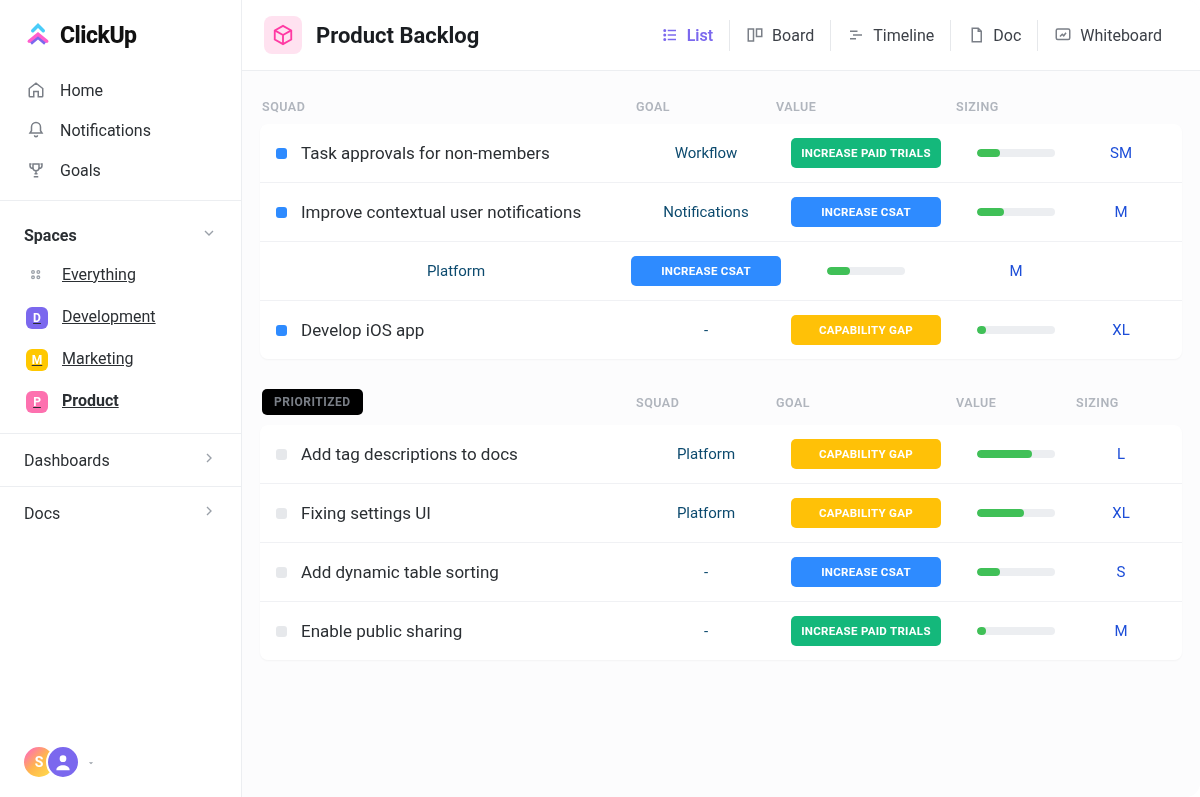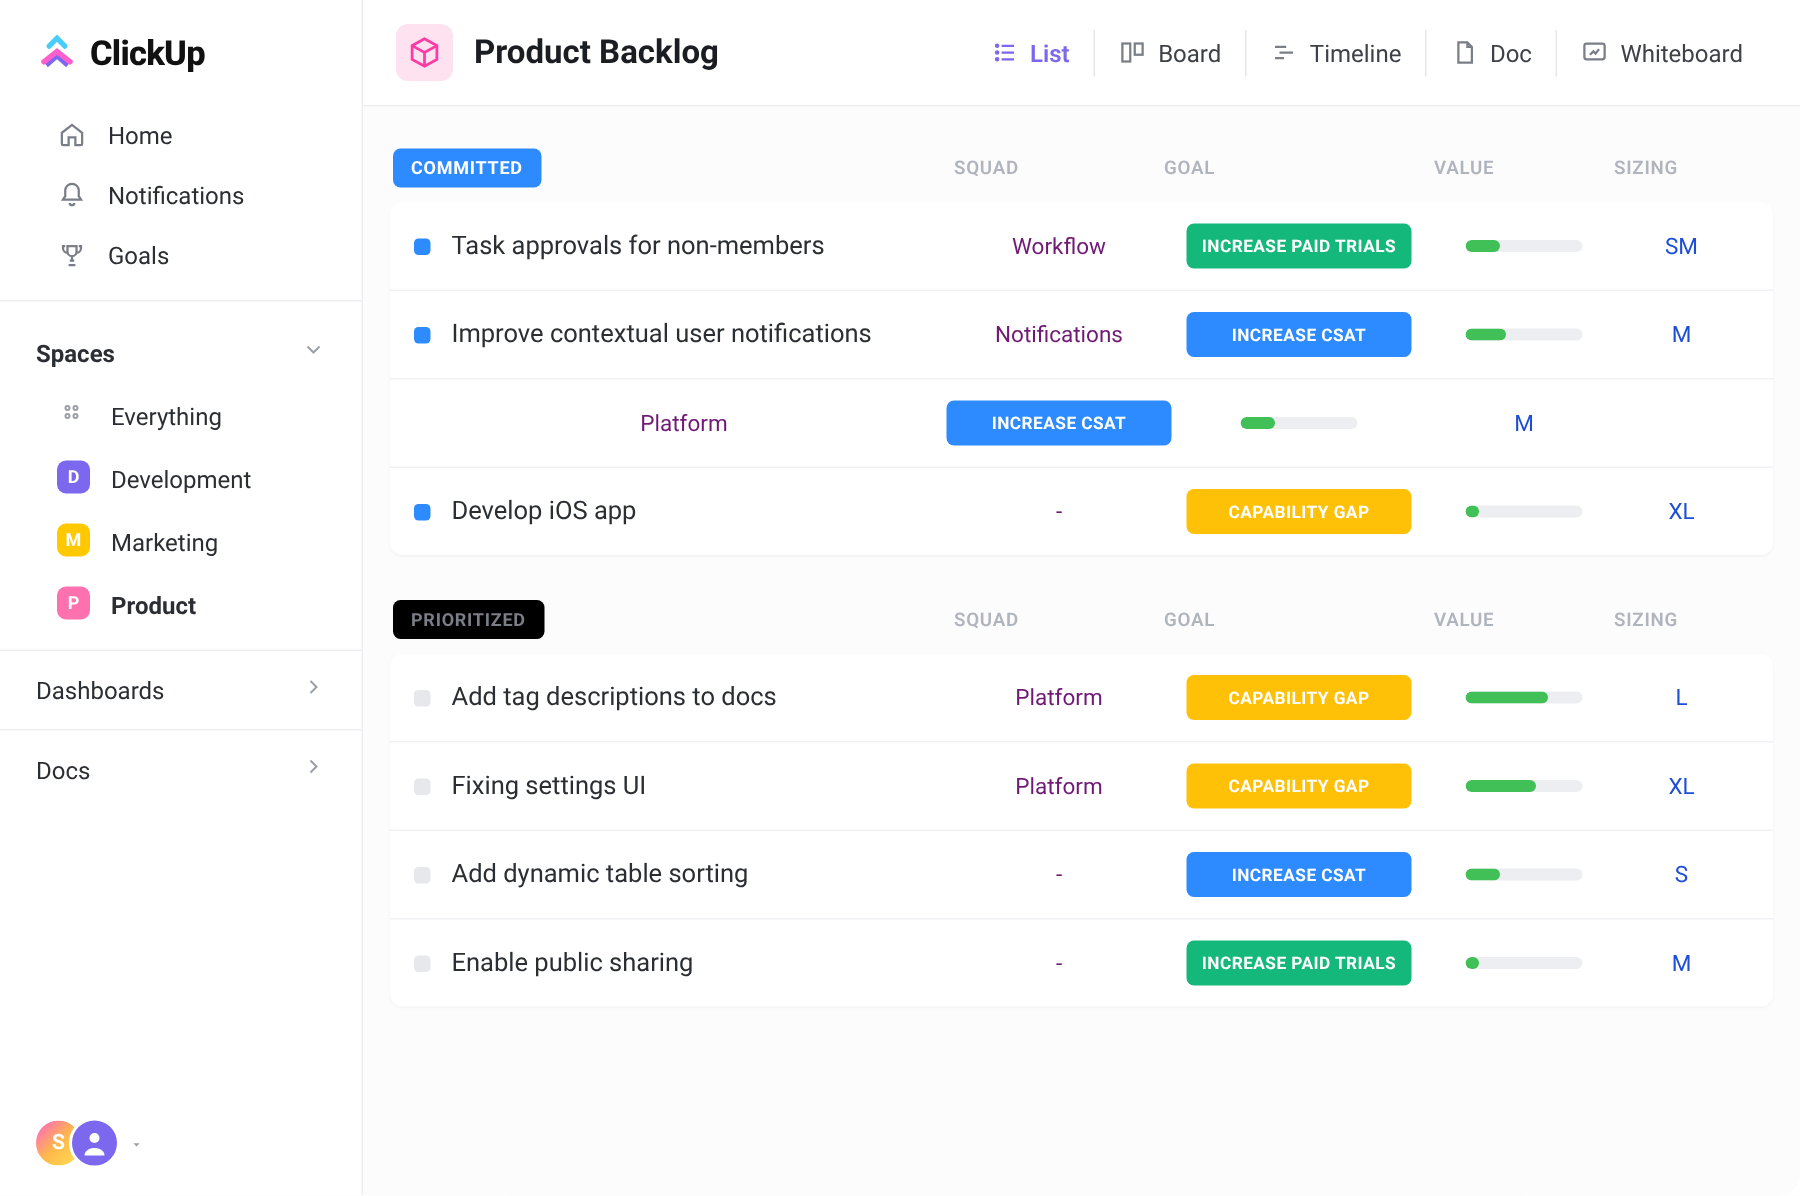--- a/index.html
+++ b/index.html
@@ -40,7 +40,7 @@
     color: #111;
     letter-spacing: -0.5px;
   }
-  .nav-list { padding: 0 20px; }
+  .nav-list { padding: 0 8px; }
   .nav-item {
     display: flex;
     align-items: center;

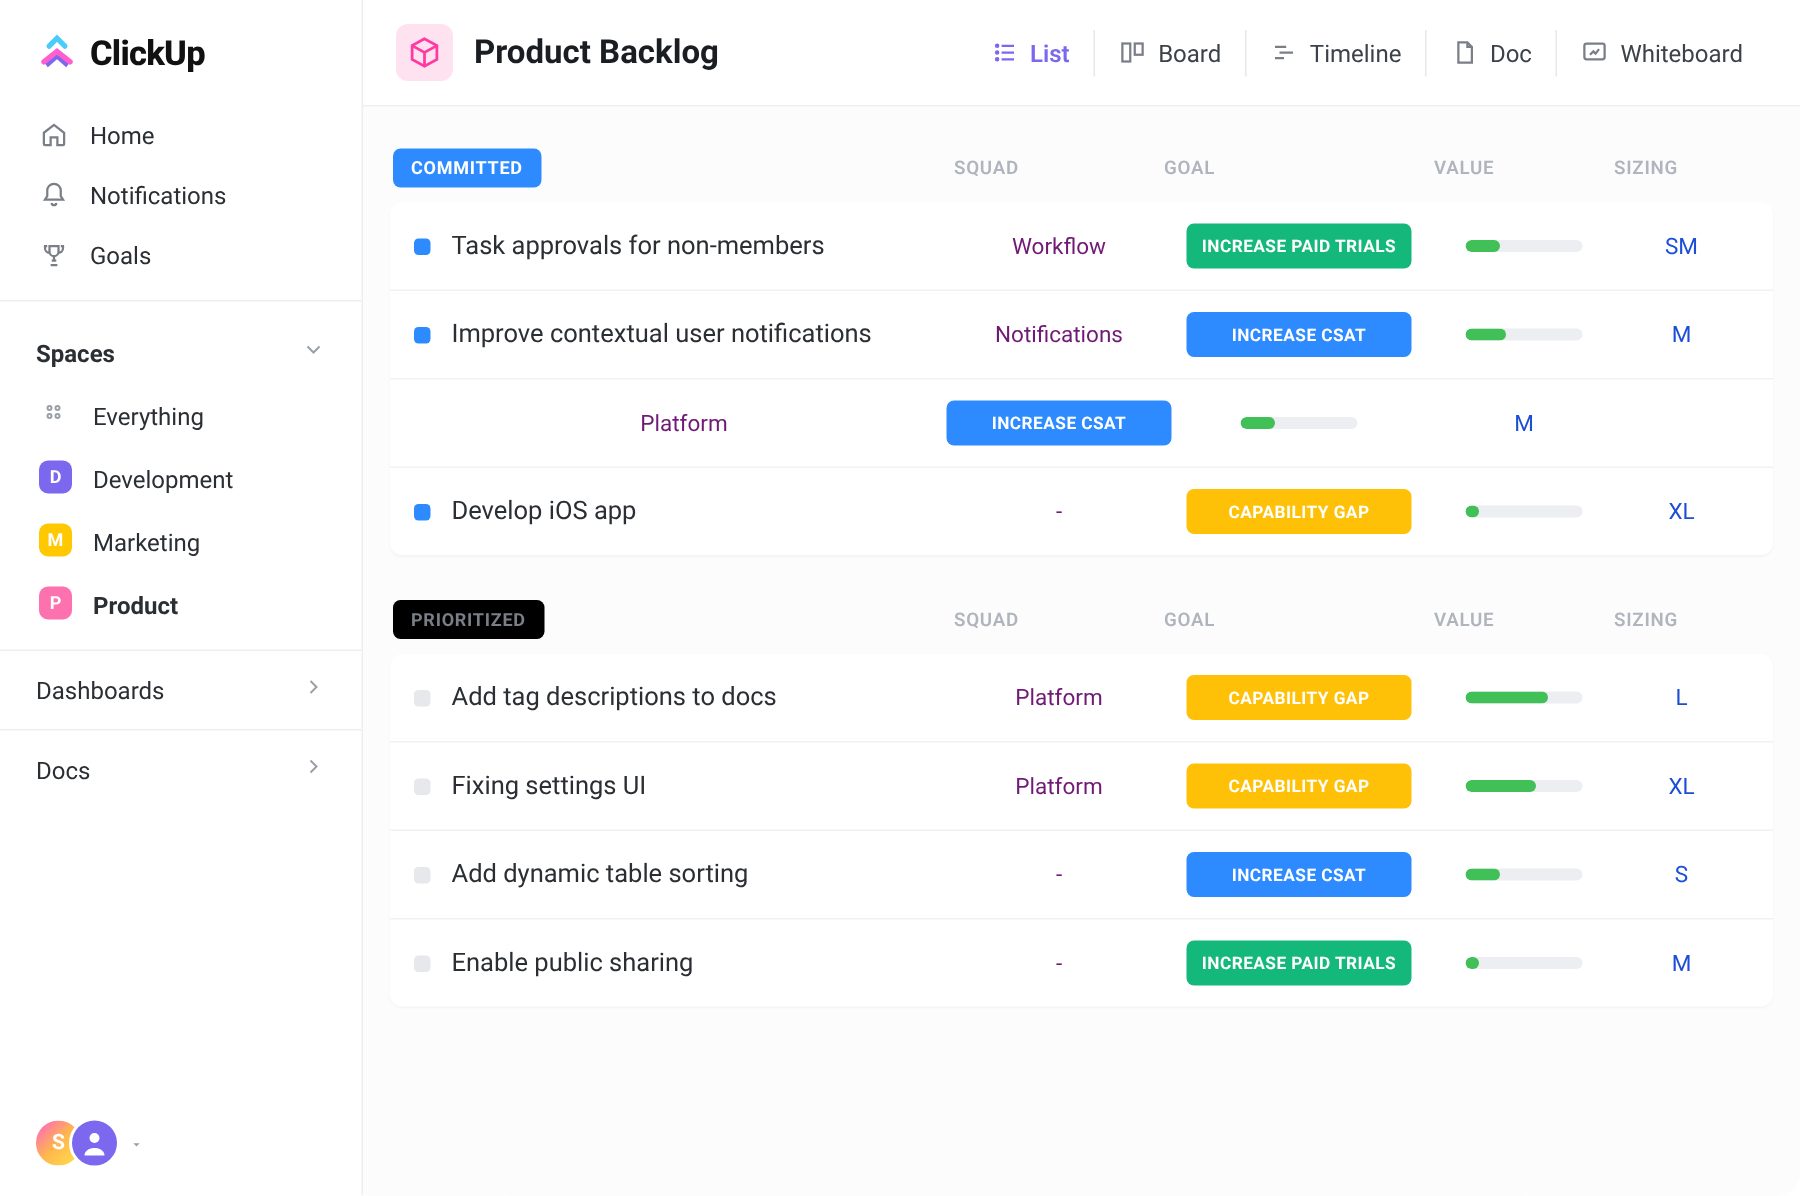--- a/index.html
+++ b/index.html
@@ -373,9 +373,6 @@
 
     <div class="group">
           <div class="group-header">
-    <div>
-      <span class="status-pill committed">COMMITTED</span>
-    </div>
     <div class="col-head">SQUAD</div>
     <div class="col-head">GOAL</div>
     <div class="col-head">VALUE</div>

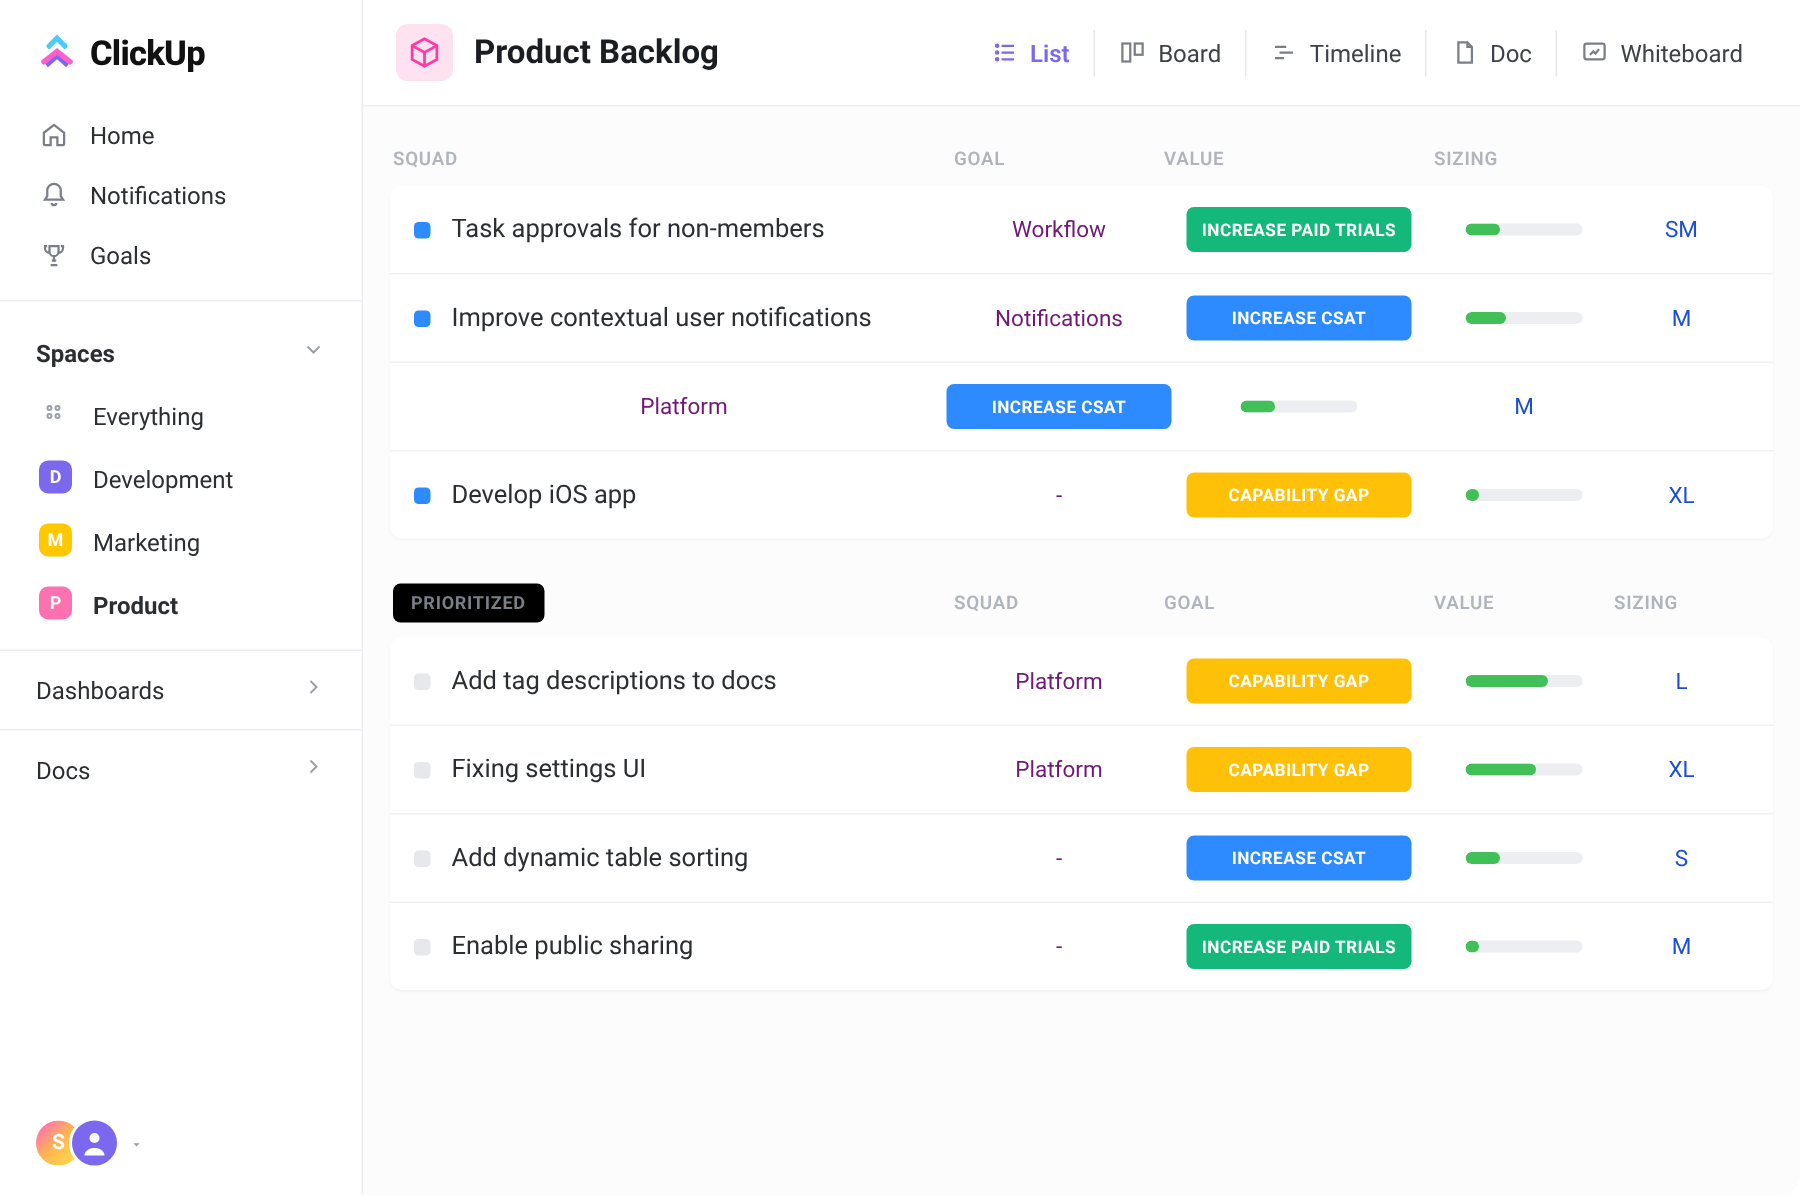--- a/index.html
+++ b/index.html
@@ -171,7 +171,7 @@
   .dot-blue { background:#2e8bff; }
   .dot-grey { background:#e6e8eb; }
   .task-title { font-size:17px; color:#2b2f33; }
-  .squad-cell { text-align:center; font-size:15px; color:#701a75; }
+  .squad-cell { text-align:center; font-size:15px; color:#0c4a6e; }
   .goal-cell { display:flex; justify-content:center; }
   .goal-badge {
     padding:8px 10px; border-radius:5px;

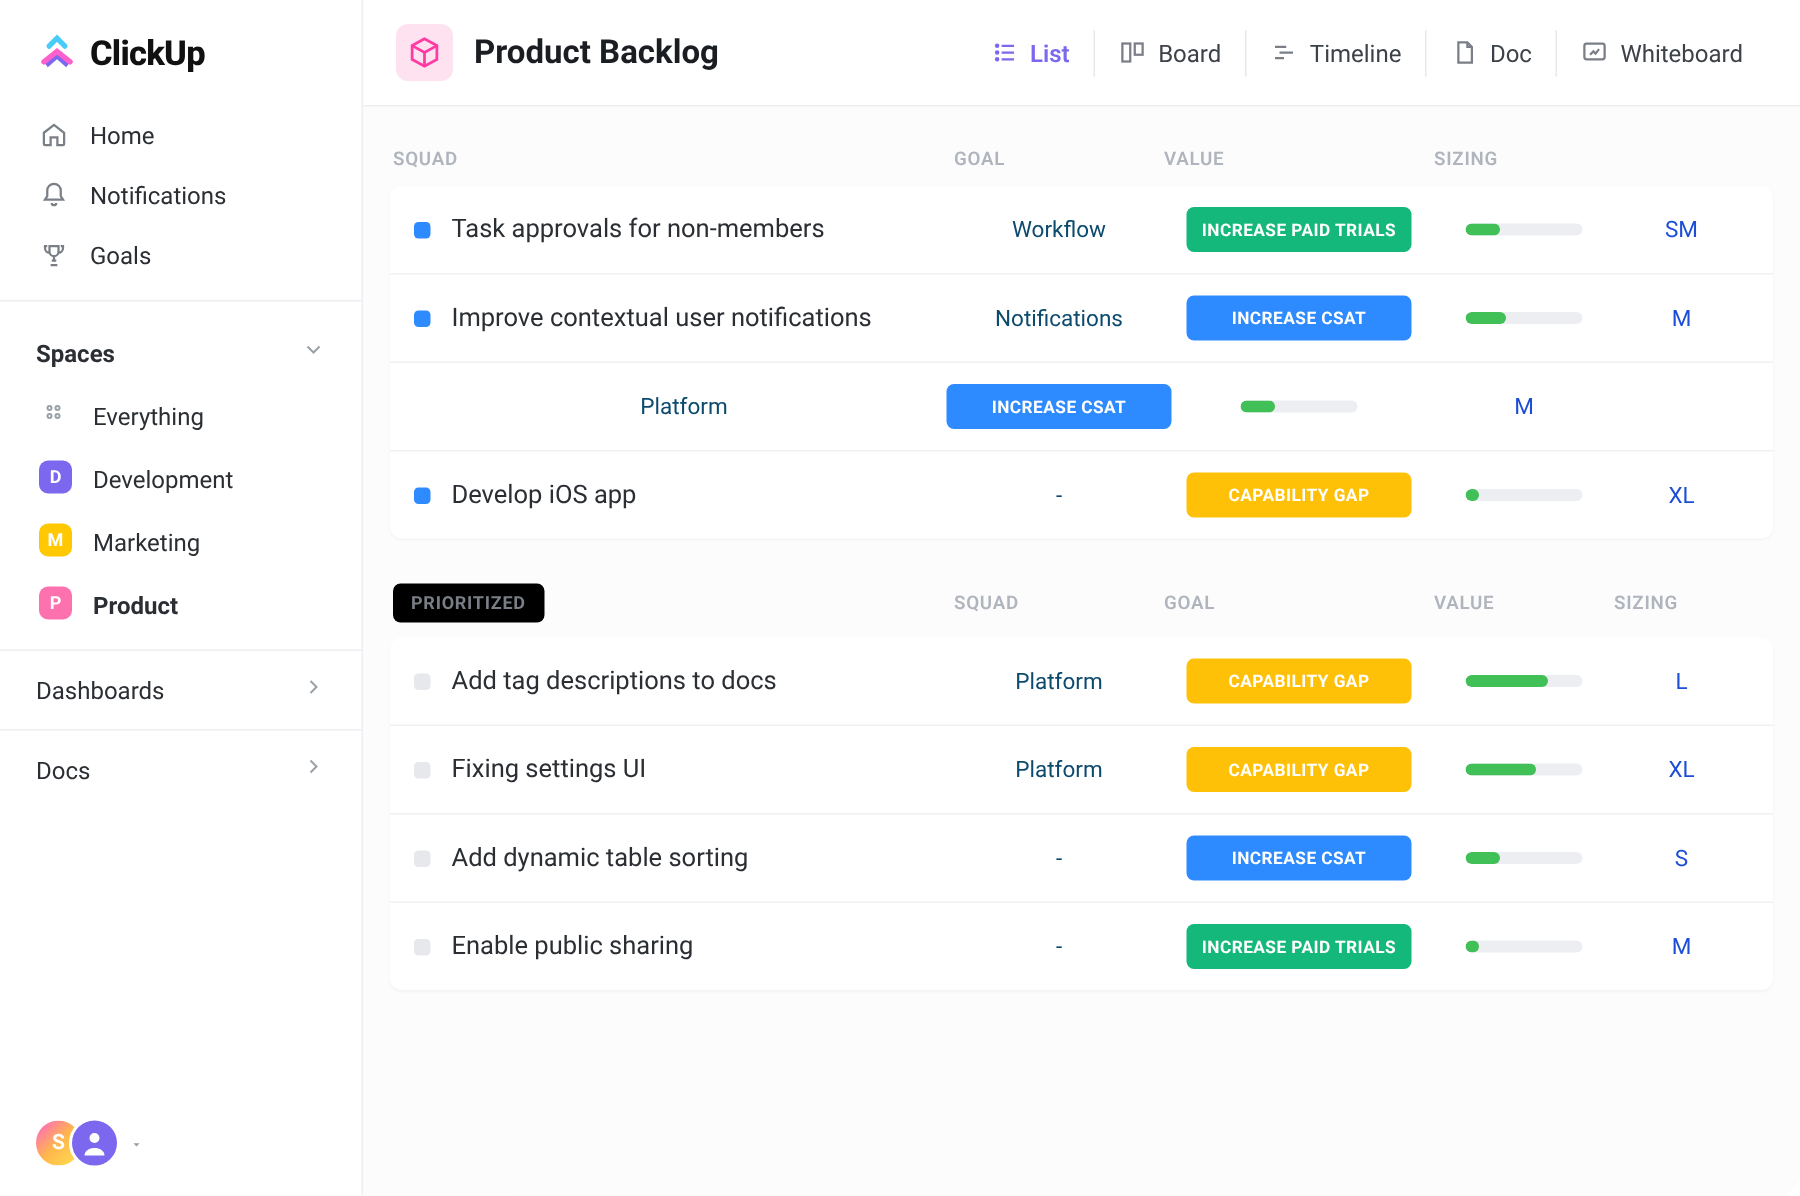--- a/index.html
+++ b/index.html
@@ -65,9 +65,9 @@
   }
   .section-header .chev { color:#9aa0a8; }
   .space-item {
-    display:flex; align-items:flex-end; gap:14px;
+    display:flex; align-items:flex-start; gap:14px;
     padding: 10px 18px; font-size:16px; color:#2b2f33;
-    border-radius:6px; cursor:pointer;
+    border-radius:6px; cursor:pointer;text-decoration:underline;
   }
   .space-item.active { font-weight:700; }
   .space-badge {

